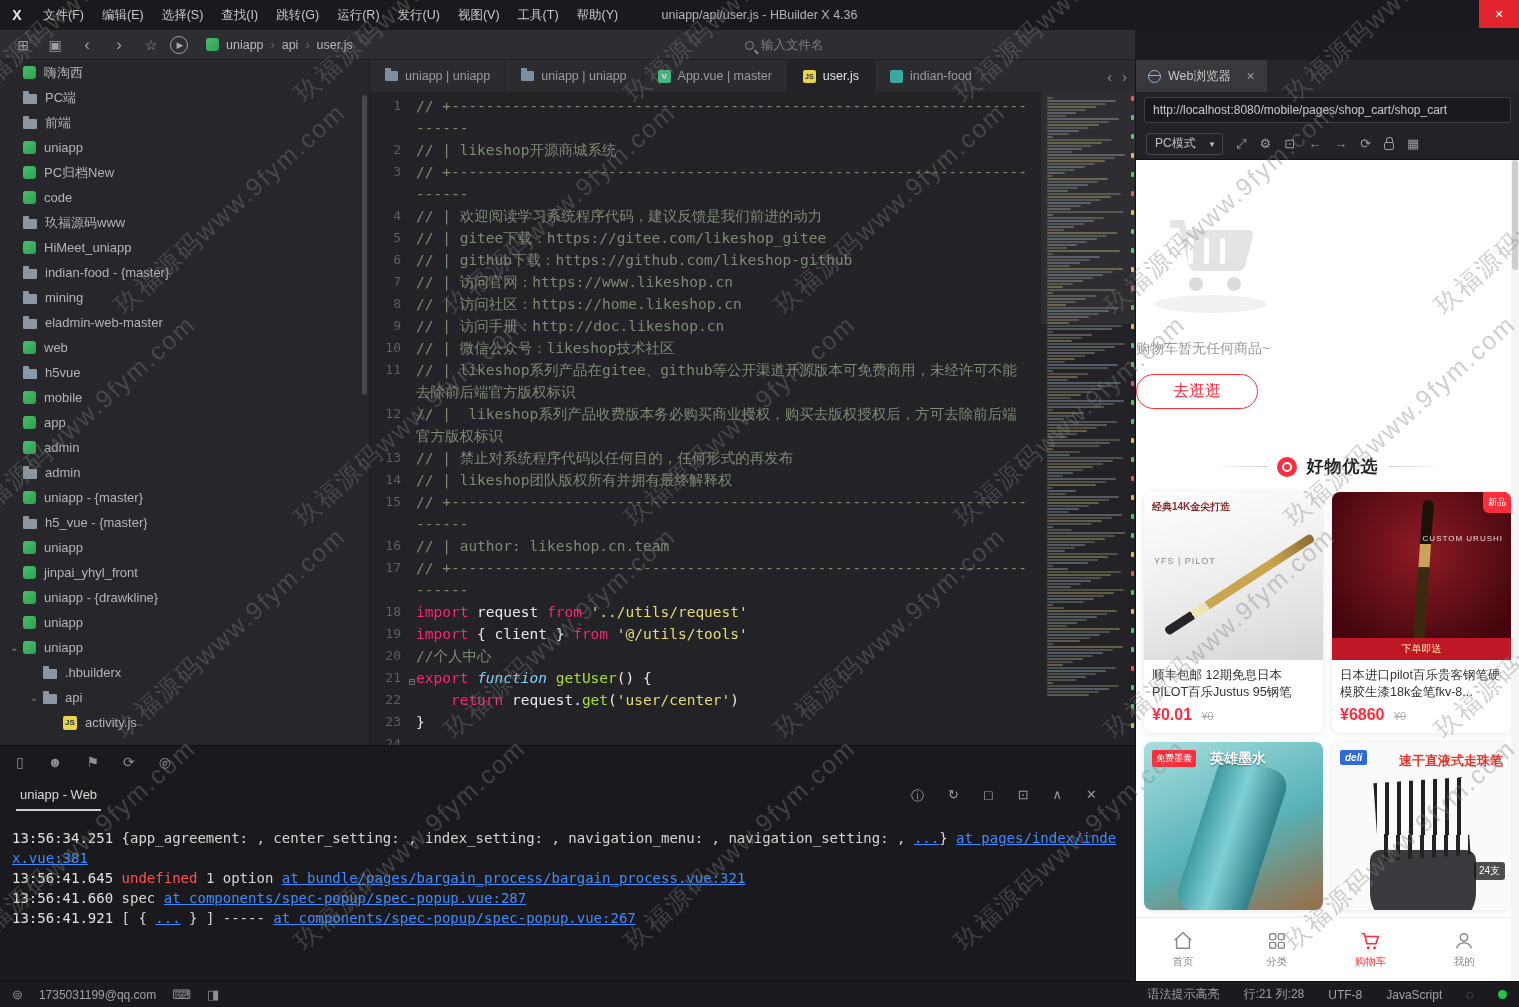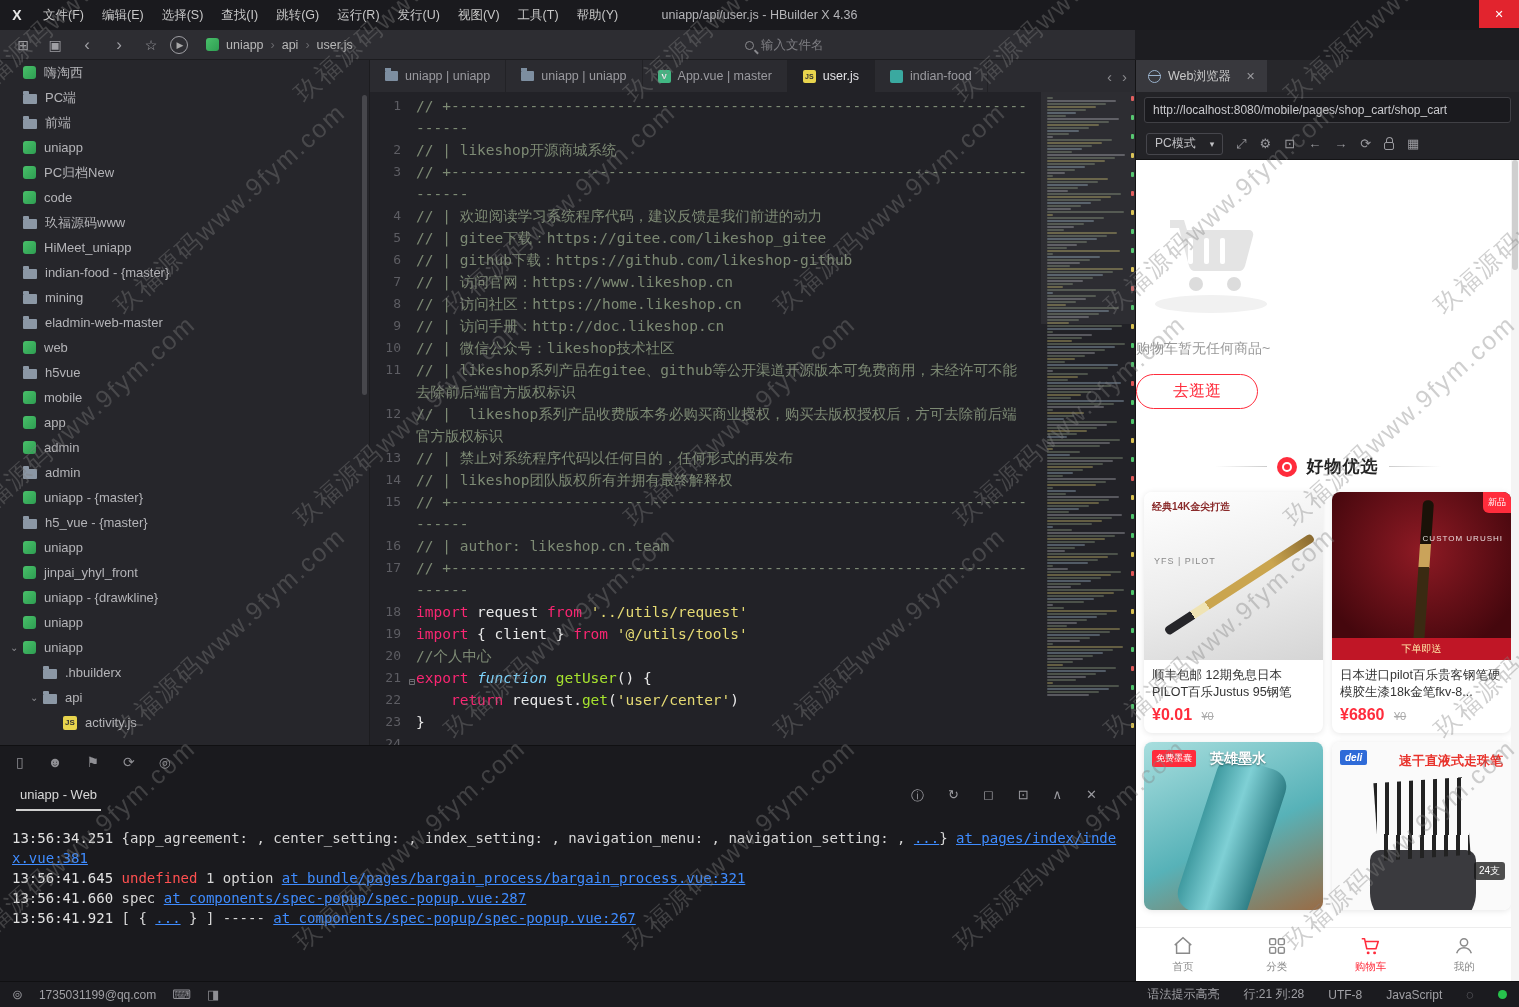--- a/index.html
+++ b/index.html
@@ -148,7 +148,7 @@
   .cup4 { position:absolute; bottom:-26px; left:38px; width:106px; height:86px; background:#3a3a3e; border-radius:10px 10px 50% 50%; }
   .badge4 { position:absolute; right:6px; bottom:30px; background:rgba(20,20,20,0.75); color:#fff; font-size:10px; padding:2px 5px; border-radius:3px; }
 
-  .b-nav { position:absolute; bottom:0; left:0; right:8px; height:54px; background:#fff; border-top:1px solid #ededed; display:flex; z-index:3; }
+  .b-nav { position:absolute; bottom:0; left:0; right:8px; height:64px; background:#fff; border-top:1px solid #ededed; display:flex; z-index:3; }
   .b-nav-item { flex:1; display:flex; flex-direction:column; align-items:center; justify-content:center; gap:3px; color:#8a8a8a; font-size:10.5px; cursor:pointer; }
   .b-nav-item.active { color:#ff2c3c; }
   .b-scroll { position:absolute; top:0; right:0; width:8px; bottom:0; background:#f4f4f4; z-index:4; }

